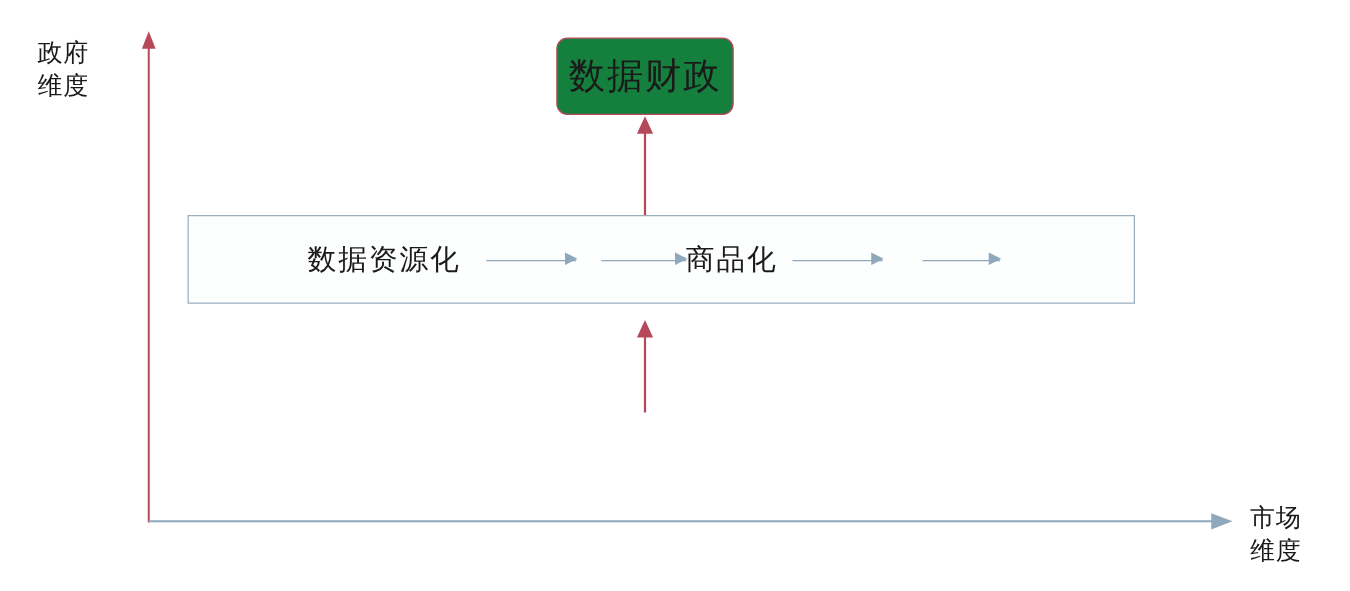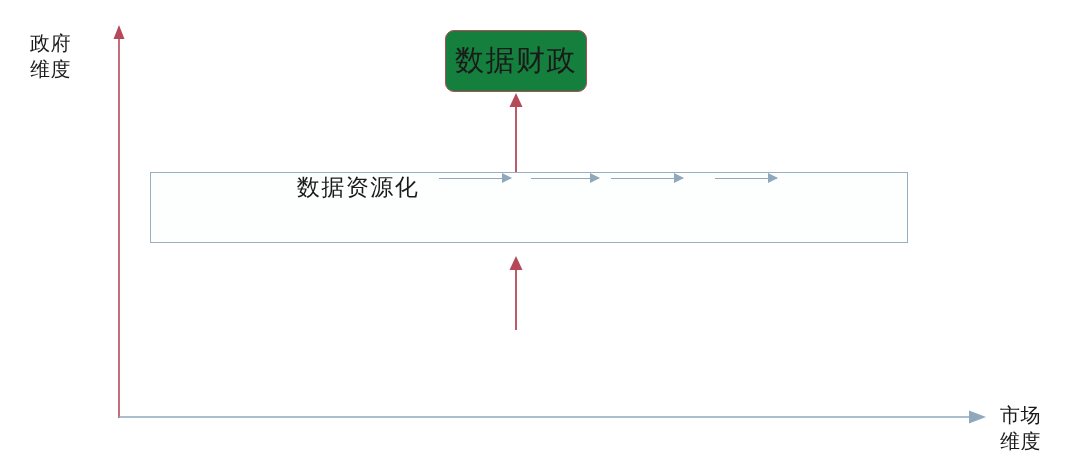--- a/index.html
+++ b/index.html
@@ -74,9 +74,9 @@
     width: 758px;
     height: 71px;
     display: flex;
+    align-items: center;
     justify-content: center;
     gap: 0px;
-    padding-left: 14px;
   }
   .chain-text {
     font-size: 23px;

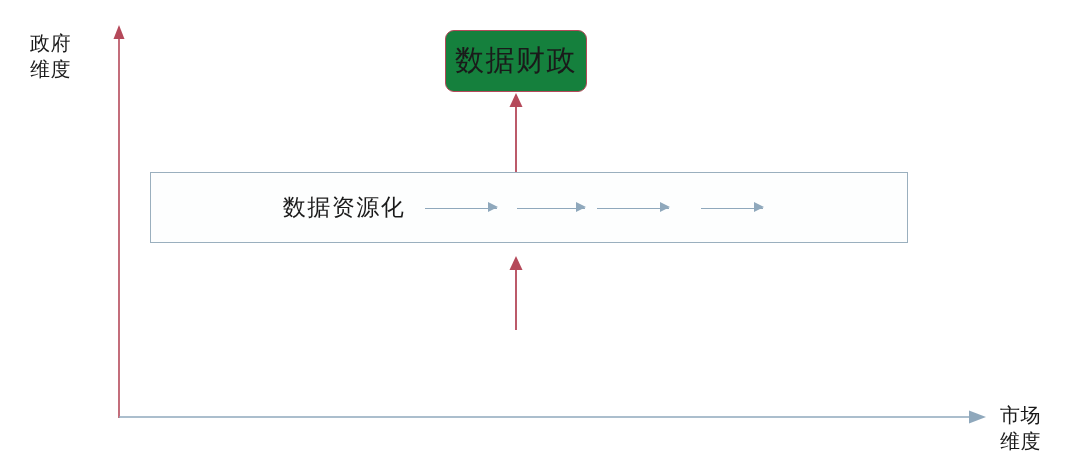--- a/index.html
+++ b/index.html
@@ -163,6 +163,7 @@
       <span class="shaft"></span>
       <span class="head"></span>
     </span>
+    <span class="chain-text">商品化</span>
     <span class="gap-sm"></span>
     <span class="chain-arrow" style="width:72px">
       <span class="shaft"></span>

